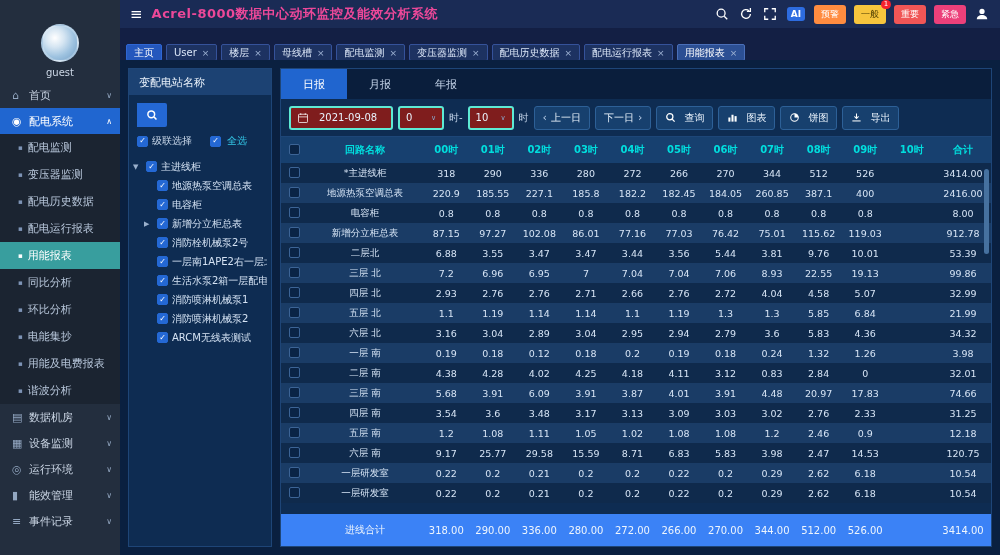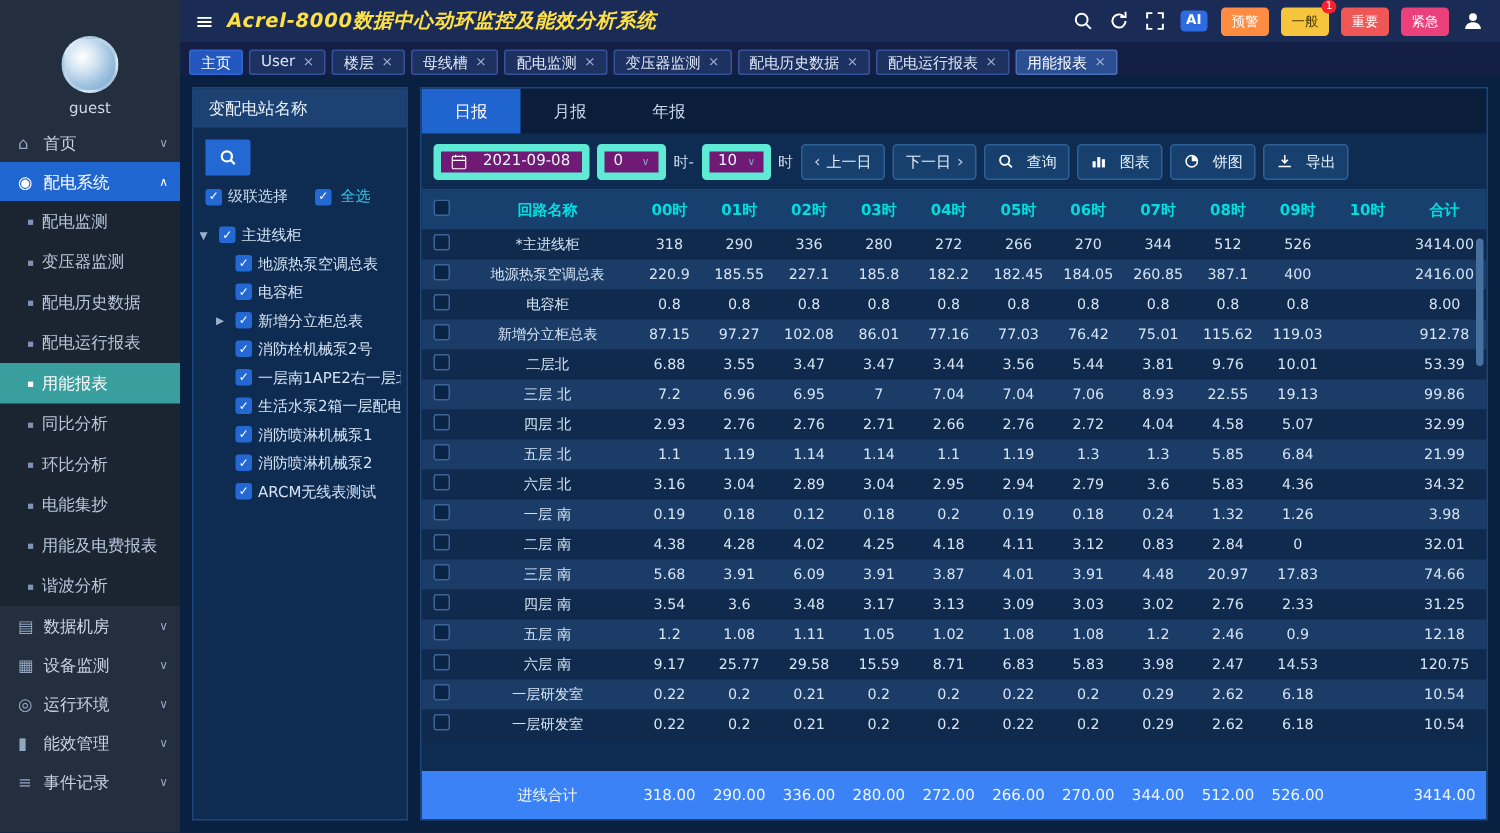--- a/index.html
+++ b/index.html
@@ -31,7 +31,7 @@
   .main-col { flex:1; display:flex; flex-direction:column; min-width:0; }
   .topbar { height:28px; background:#1a2b55; display:flex; align-items:center; padding:0 10px; gap:9px; flex-shrink:0; }
   .hamburger { color:#fff; font-size:15px; cursor:pointer; }
-  .app-title { color:#fde047; font-size:13px; font-weight:bold; letter-spacing:.5px; white-space:nowrap;font-style:italic; }
+  .app-title { color:#ec4899; font-size:13px; font-weight:bold; letter-spacing:.5px; white-space:nowrap; }
   .topbar-right { margin-left:auto; display:flex; align-items:center; gap:9px; }
   .tb-icon { width:15px; height:15px; color:#fff; display:inline-flex; align-items:center; cursor:pointer; }
   .ai-badge { background:#2d6ce0; color:#fff; font-size:9px; font-weight:bold; padding:2px 4px; border-radius:3px; cursor:pointer; }

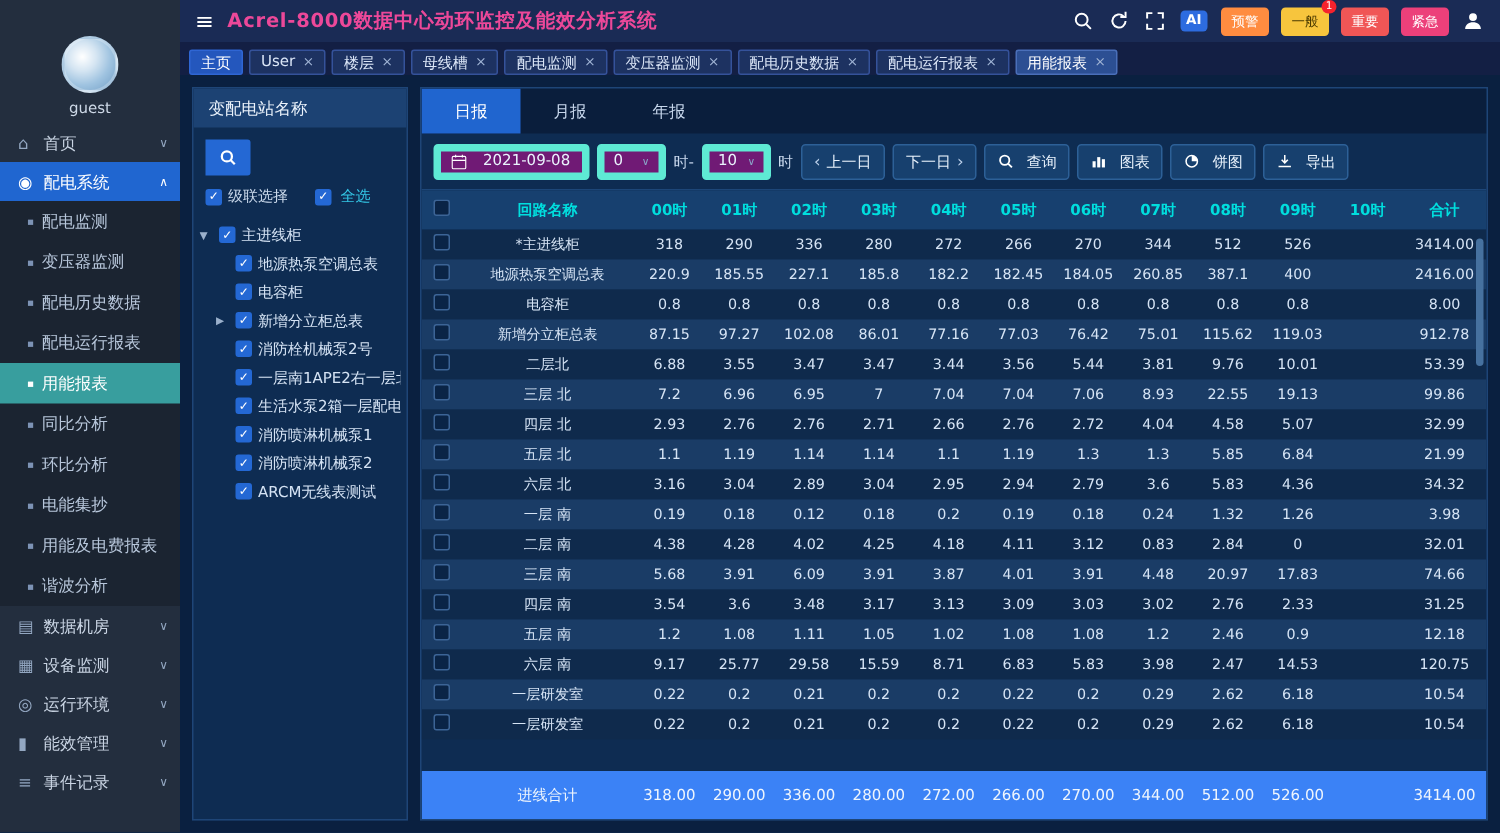--- a/index.html
+++ b/index.html
@@ -40,7 +40,7 @@
   .alarm-badge { position:absolute; top:-5px; right:-5px; background:#f5222d; color:#fff; font-size:7px; line-height:9px; min-width:10px; border-radius:6px; padding:0 2px; text-align:center; }
 
   
-  .tabbar { height:22px; background:#131f44; display:flex; align-items:flex-end; padding:0 6px; gap:4px; flex-shrink:0; overflow:hidden; }
+  .tabbar { height:22px; background:#131f44; display:flex; align-items:flex-start; padding:16px 6px; gap:4px; flex-shrink:0; overflow:hidden; }
   .tab { height:17px; display:flex; align-items:center; gap:5px; background:#1d3261; border:1px solid #35529a; padding:0 7px; font-size:10px; color:#dbe6f7; border-radius:2px; cursor:pointer; white-space:nowrap; }
   .tab .tab-close { font-size:9px; color:#9fb3d4; }
   .tab.home { background:#2457bd; border-color:#2f66d4; color:#fff; }

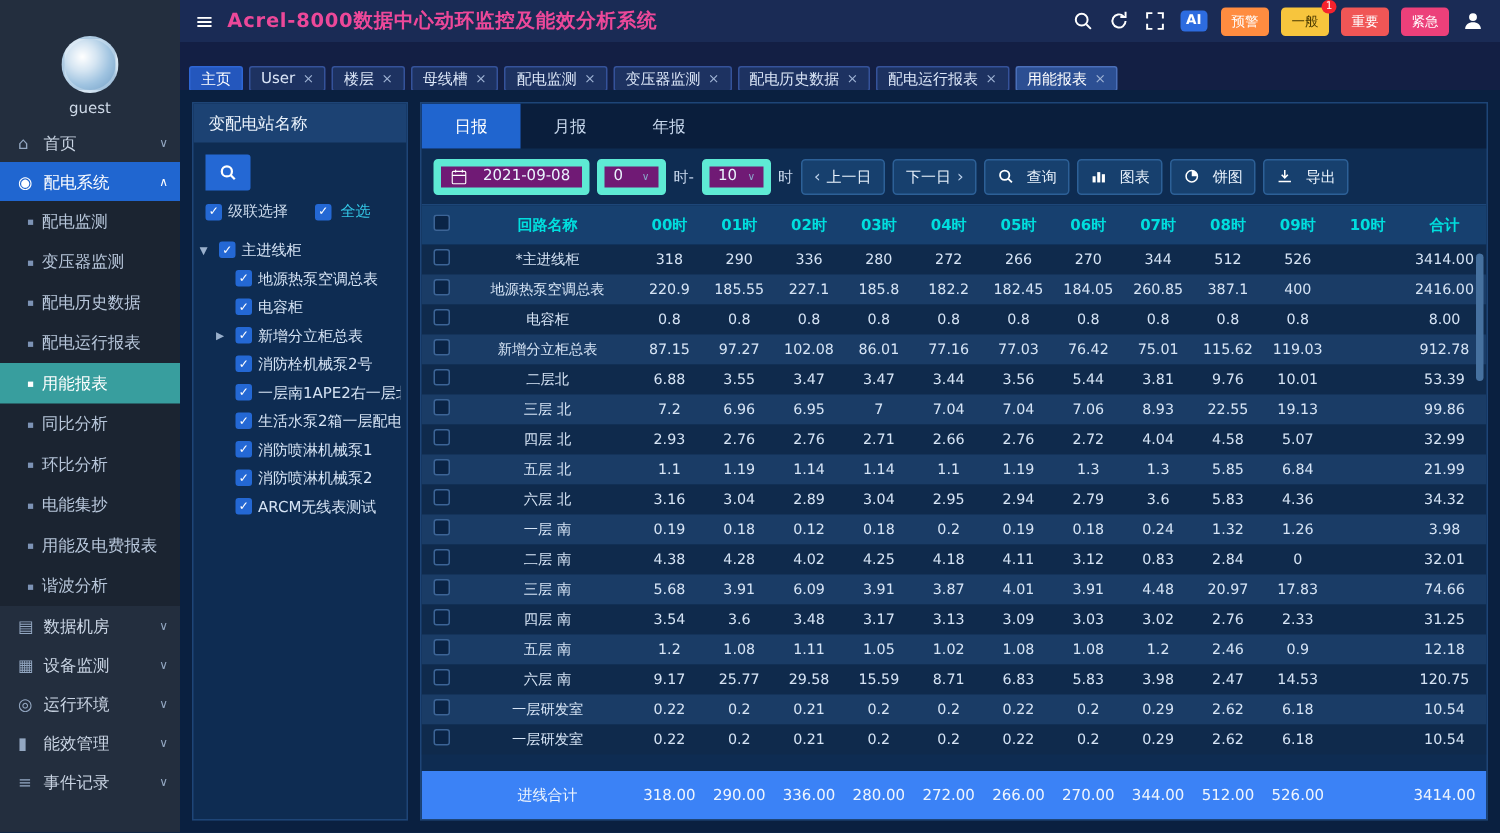--- a/index.html
+++ b/index.html
@@ -73,7 +73,7 @@
   .rtab { min-width:64px; padding:0 22px; display:flex; align-items:center; justify-content:center; font-size:11px; color:#c7d7ec; cursor:pointer; }
   .rtab.active { background:#2065cf; color:#fff; }
   .toolbar { height:38px; flex-shrink:0; display:flex; align-items:center; gap:5px; padding:0 8px; border-bottom:1px solid #1d4678; overflow:hidden; }
-  .field { height:24px; background:#701a75; border:5px solid #5eead4; border-radius:3px; color:#e9f2fc; font-size:10px; display:flex; align-items:center; padding:0 6px; gap:7px; cursor:pointer; white-space:nowrap; }
+  .field { height:24px; background:#7f1d1d; border:2px solid #5eead4; border-radius:3px; color:#e9f2fc; font-size:10px; display:flex; align-items:center; padding:0 6px; gap:7px; cursor:pointer; white-space:nowrap; }
   .date-input { width:104px; }
   .hour-select { width:46px; justify-content:space-between; }
   .hour-select .caret { font-size:7px; color:#8ba6c9; }

